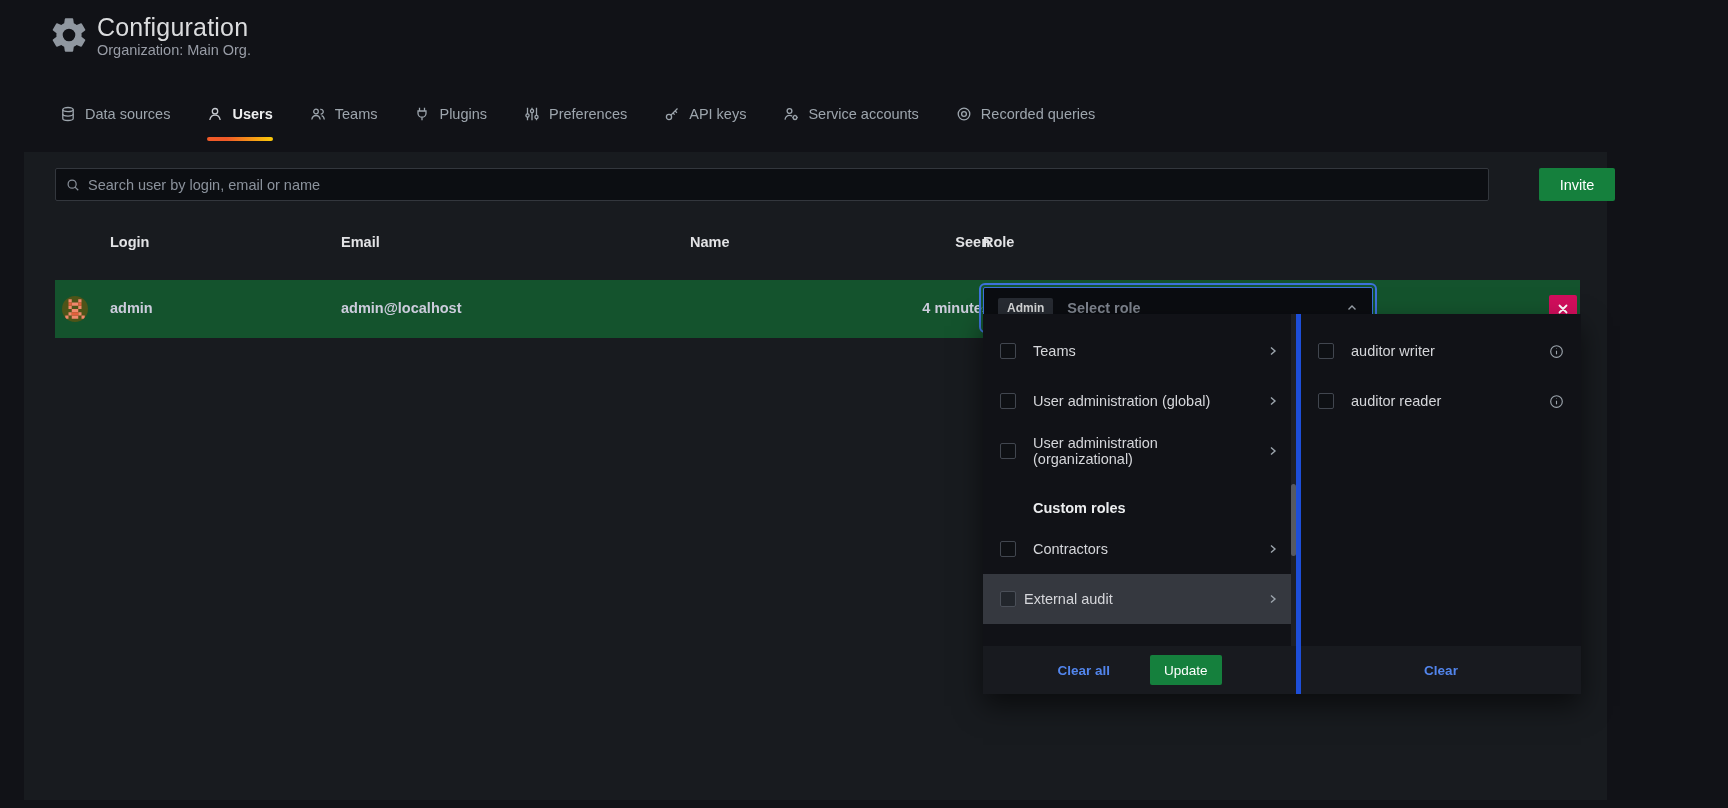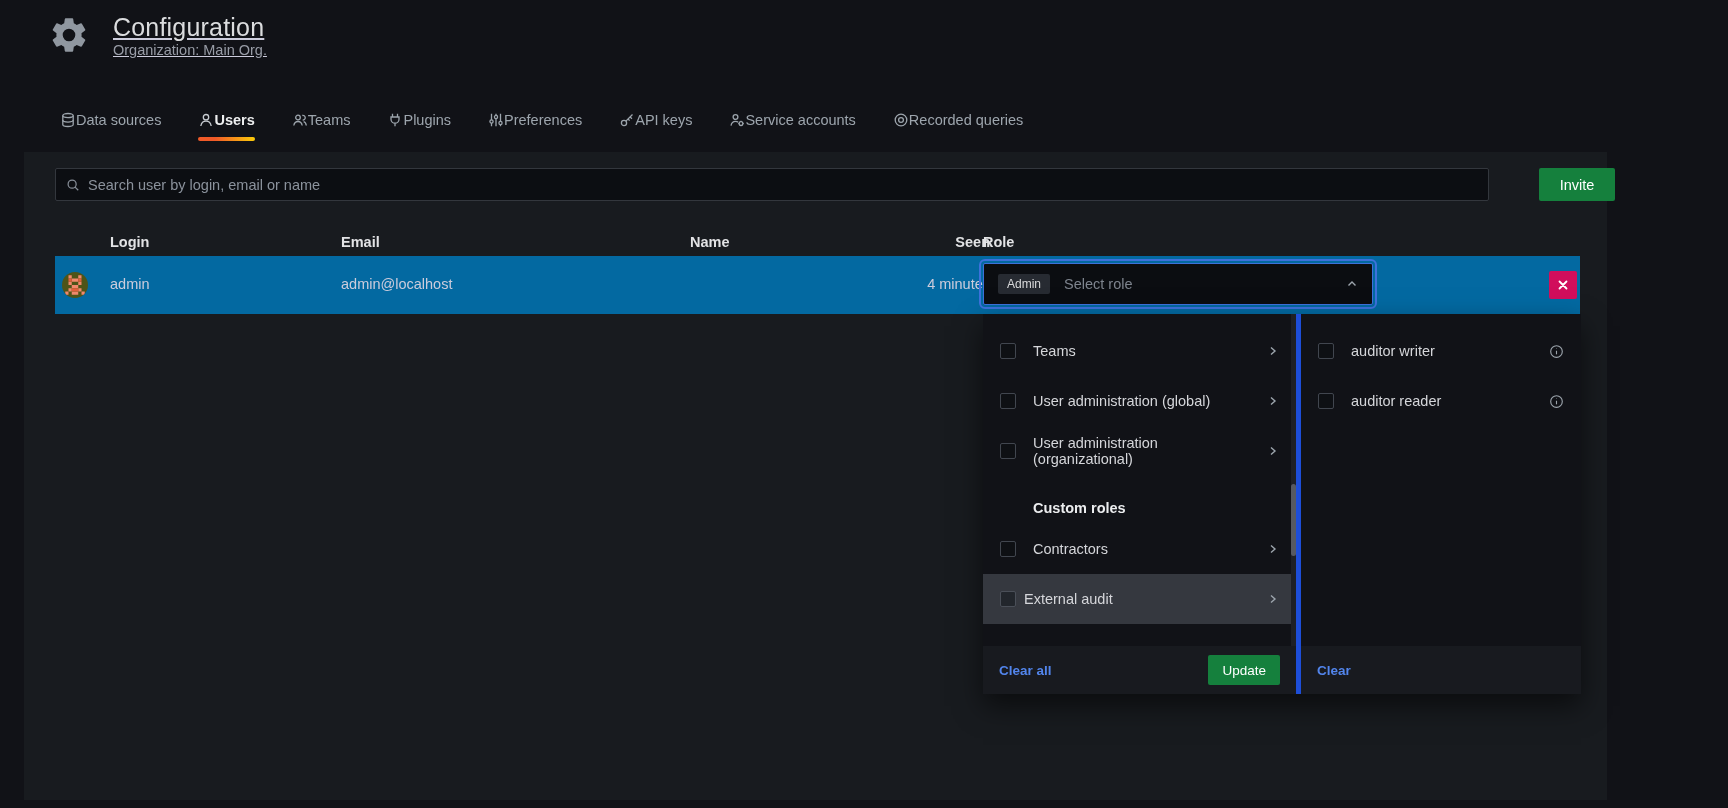--- a/index.html
+++ b/index.html
@@ -14,7 +14,7 @@
   svg { display:block; }
 
   
-  .page-header { position:absolute; left:48px; top:13px; display:flex; align-items:flex-start; gap:23px;text-decoration:underline; }
+  .page-header { position:absolute; left:48px; top:13px; display:flex; align-items:flex-start; gap:7px; }
   .page-header .gear { color:#9097A0; margin-top:1px; }
   .page-title { font-size:25px; font-weight:500; color:#DBDCDE; letter-spacing:.2px; }
   .page-subtitle { font-size:14.5px; color:#989CA6; }

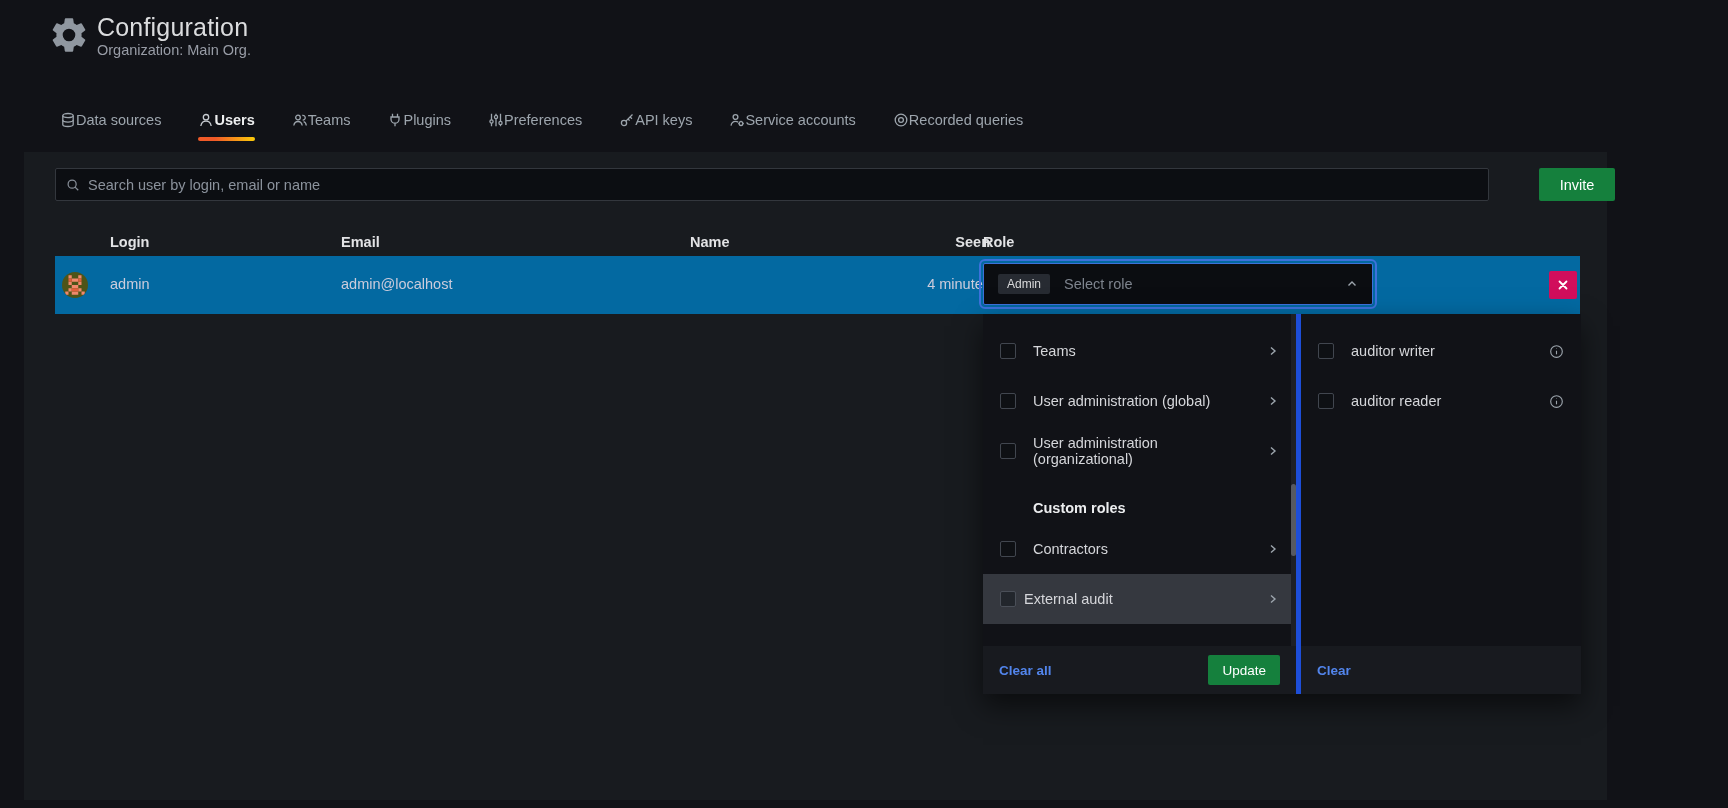--- a/index.html
+++ b/index.html
@@ -21,7 +21,7 @@
 
   
   .tabbar { position:absolute; left:60px; top:106px; height:28px; display:flex; gap:37px; }
-  .tab { display:flex; align-items:center; color:#9DA5AD; font-size:14.5px;
+  .tab { display:flex; align-items:flex-start; gap:9px; color:#9DA5AD; font-size:14.5px;
          position:relative; cursor:pointer; white-space:nowrap; }
   .tab .ticon { color:#9DA5AD; }
   .tab.active { color:#EDEEEF; font-weight:700; }

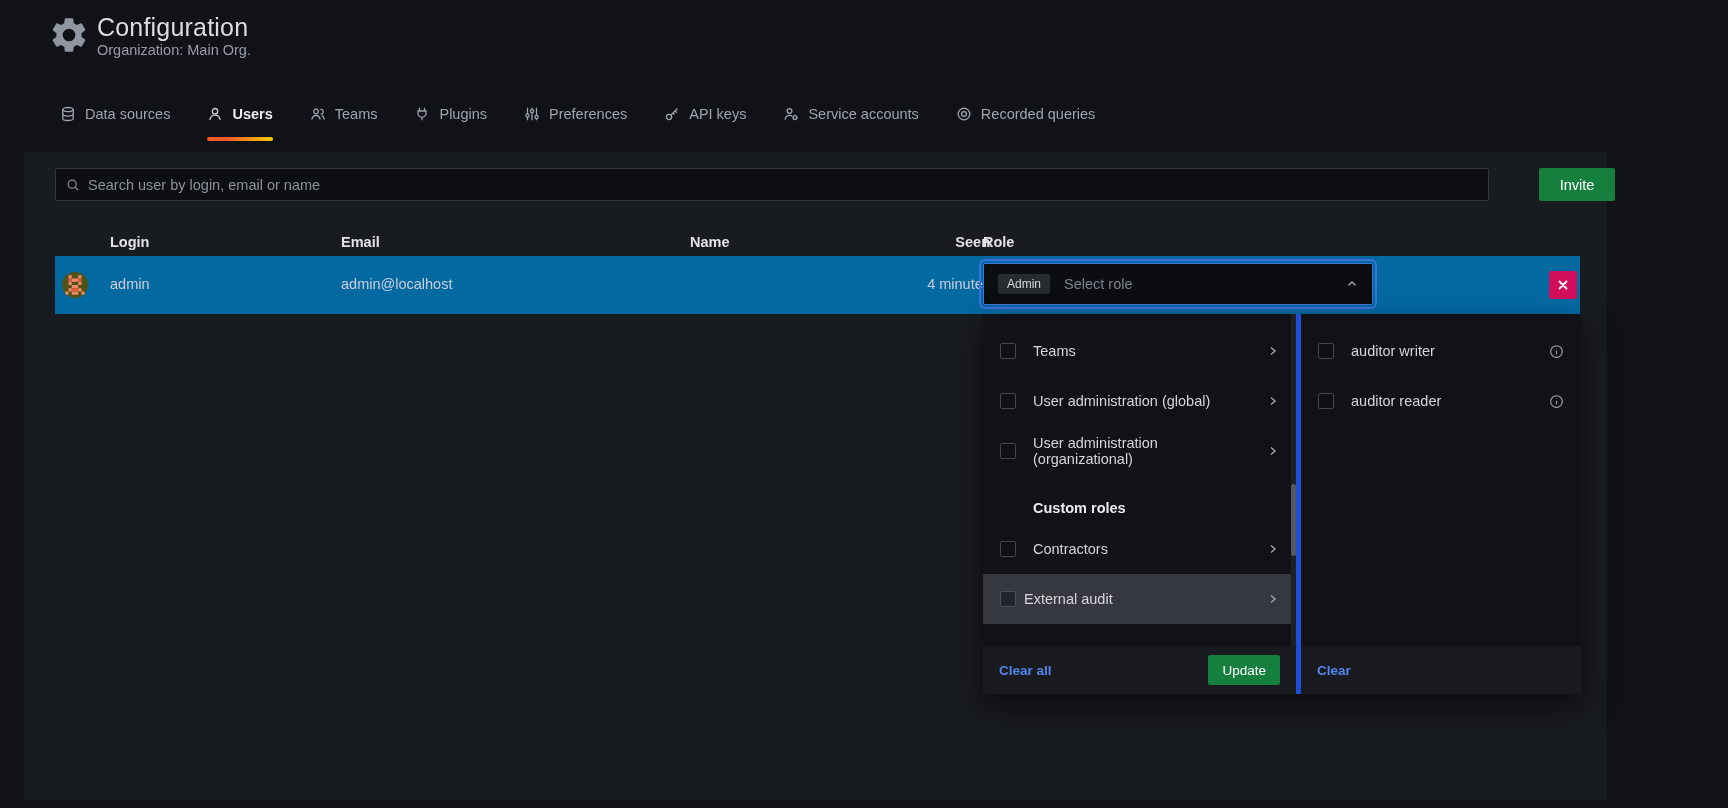--- a/index.html
+++ b/index.html
@@ -52,7 +52,7 @@
   .th-login { left:86px; } .th-email { left:317px; } .th-name { left:666px; }
   .th-seen { left:874px; width:92px; text-align:right; } .th-role { left:959px; }
 
-  .trow { position:absolute; left:31px; top:104px; width:1525px; height:58px; background:#0369a1; }
+  .trow { position:absolute; left:31px; top:128px; width:1525px; height:58px; background:#14532d;font-weight:bold; }
   .trow .avatar { position:absolute; left:7px; top:16px; width:26px; height:26px; }
   .cell { position:absolute; top:20px; font-size:14.5px; color:#CCCCDC; }
   .c-login { left:55px; } .c-email { left:286px; } .c-name { left:635px; }

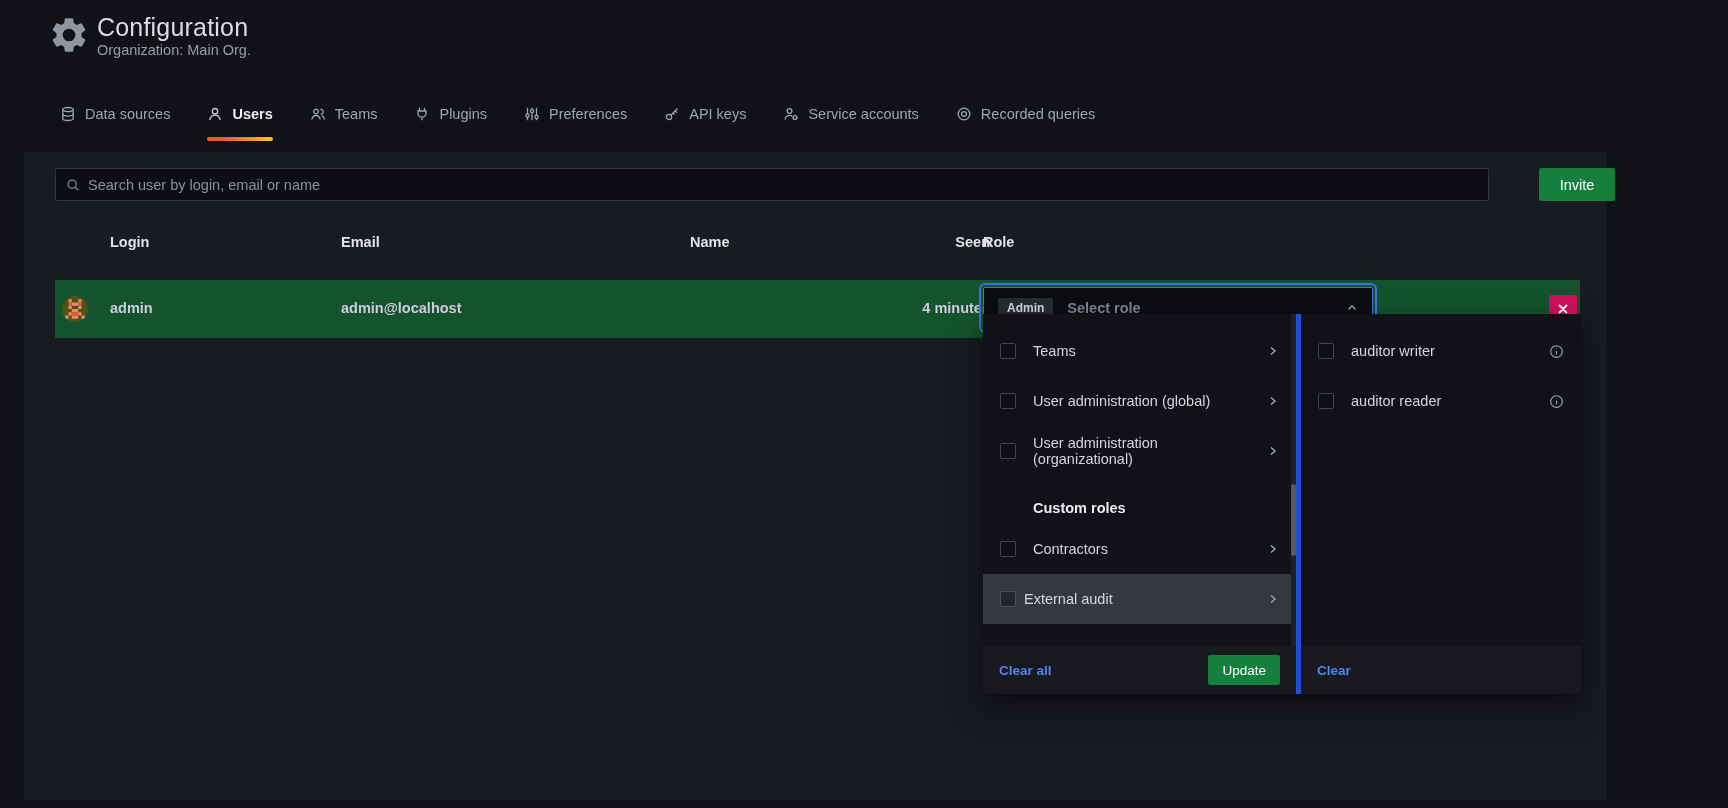--- a/index.html
+++ b/index.html
@@ -92,7 +92,7 @@
       padding-left:50px; font-size:14.5px; font-weight:700; color:#ECEDEF; }
 
   .menu-footer { position:absolute; left:0; right:0; bottom:0; height:48px; background:#181A1F;
-      display:flex; align-items:center; justify-content:space-between; gap:8px; padding:0 16px; }
+      display:flex; align-items:center; justify-content:center; gap:8px; padding:0 16px; }
   .link-blue { color:#5285EC; font-size:13.5px; font-weight:700; cursor:pointer;
       background:none; border:none; font-family:"Liberation Sans", sans-serif; }
   .update-btn { height:30px; padding:0 14px; font-size:13.5px; }

